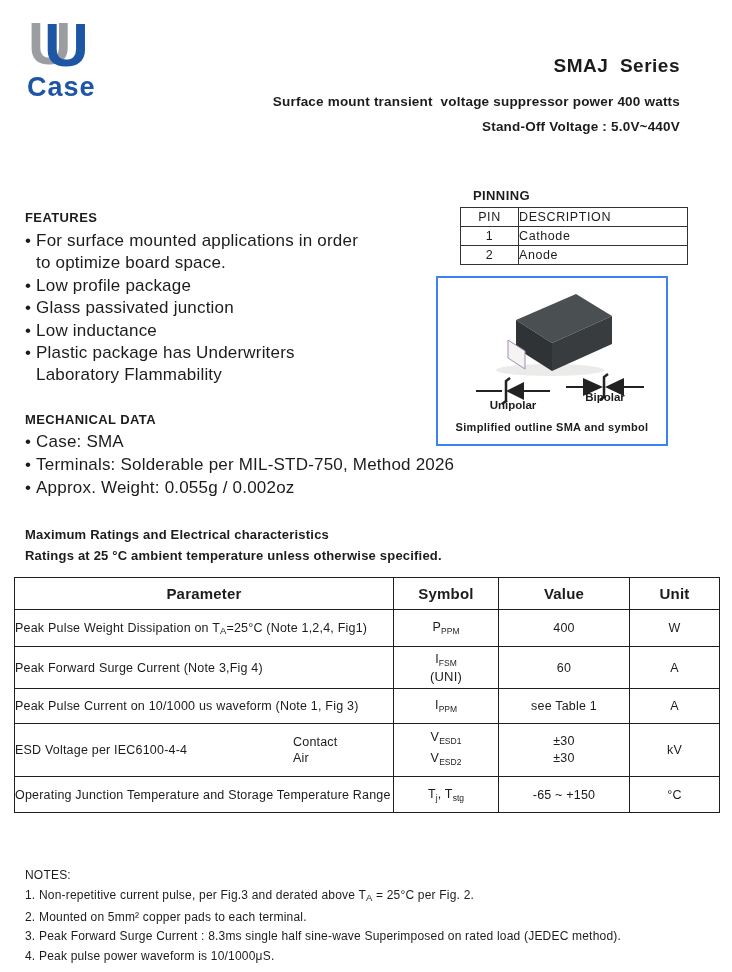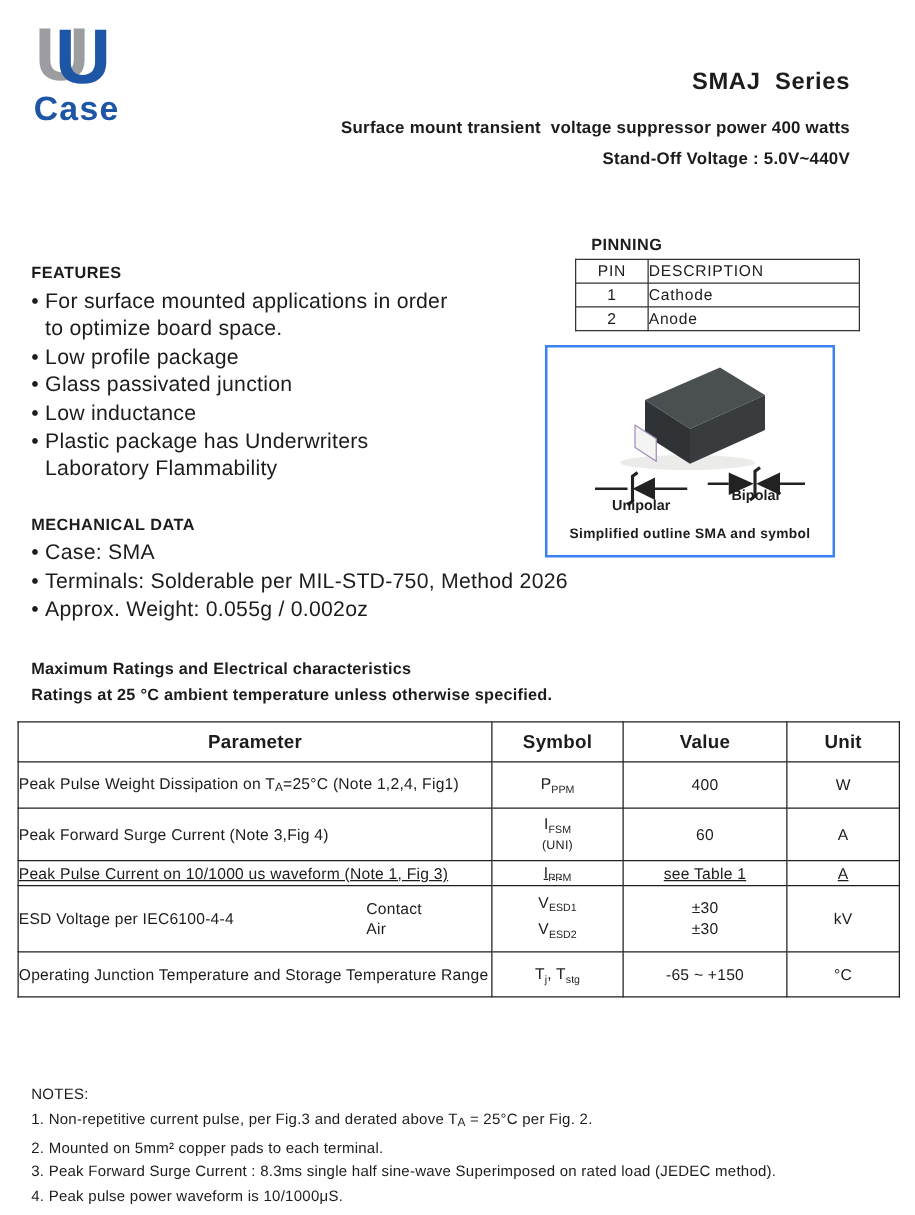--- a/index.html
+++ b/index.html
@@ -56,7 +56,7 @@
   .ssub{font-size:8.5px;vertical-align:-3px;letter-spacing:0;}
   .psub{font-size:9.5px;vertical-align:-2px;letter-spacing:0;}
   .symline{line-height:15px;}
-  .sym-note{font-size:10px;line-height:12px;}
+  .sym-note{font-size:13px;line-height:12px;}
   .esd-cell{position:relative;}
   .esd-cond{position:absolute;left:278px;top:50%;transform:translateY(-50%);
             line-height:16px;white-space:nowrap;}

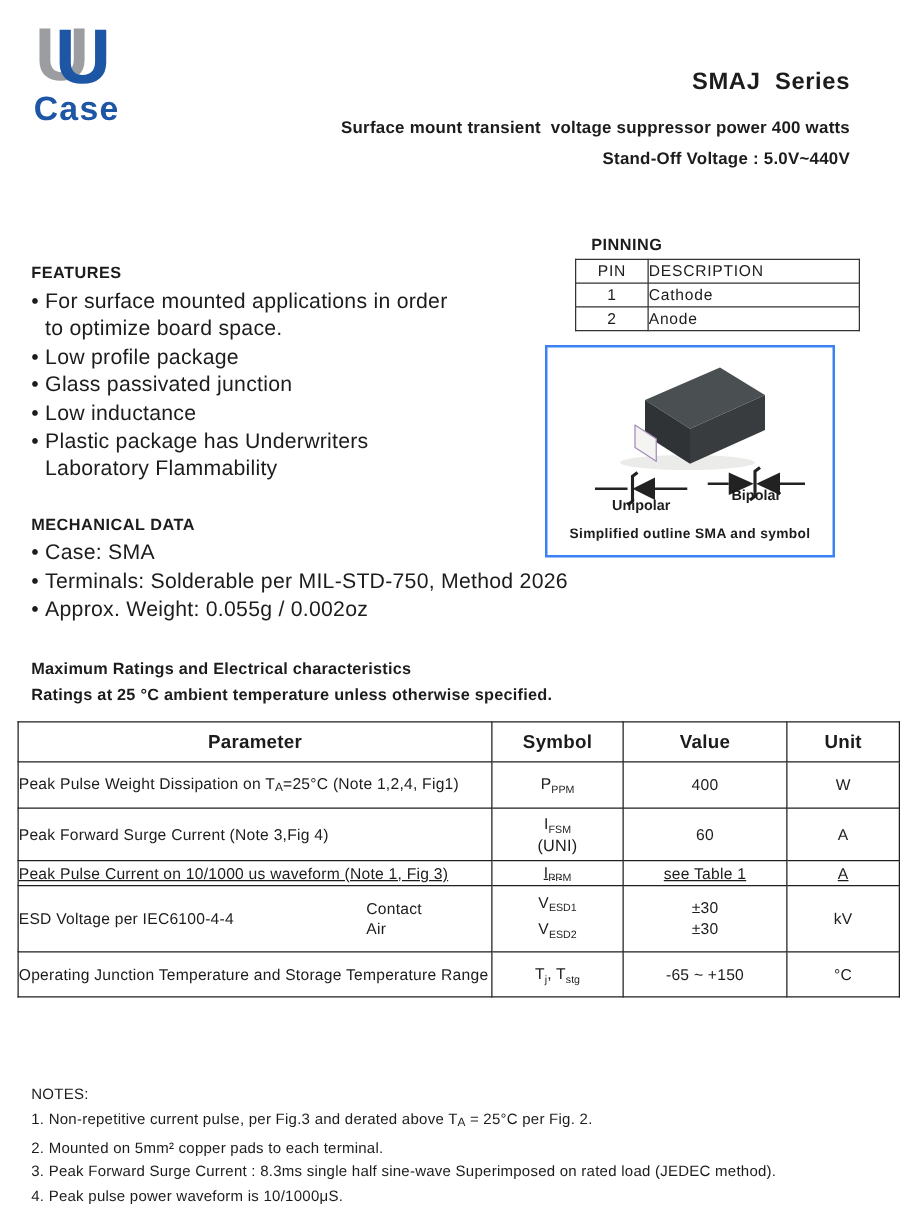--- a/index.html
+++ b/index.html
@@ -175,7 +175,7 @@
       <td class="ctd">60</td>
       <td class="ctd">A</td>
     </tr>
-    <tr style="height:20px;text-decoration:underline;">
+    <tr style="height:35px;">
       <td class="ptd">Peak Pulse Current on 10/1000 us waveform (Note 1, Fig 3)</td>
       <td class="ctd"><span>I</span><span class="ssub">PPM</span></td>
       <td class="ctd">see Table 1</td>

